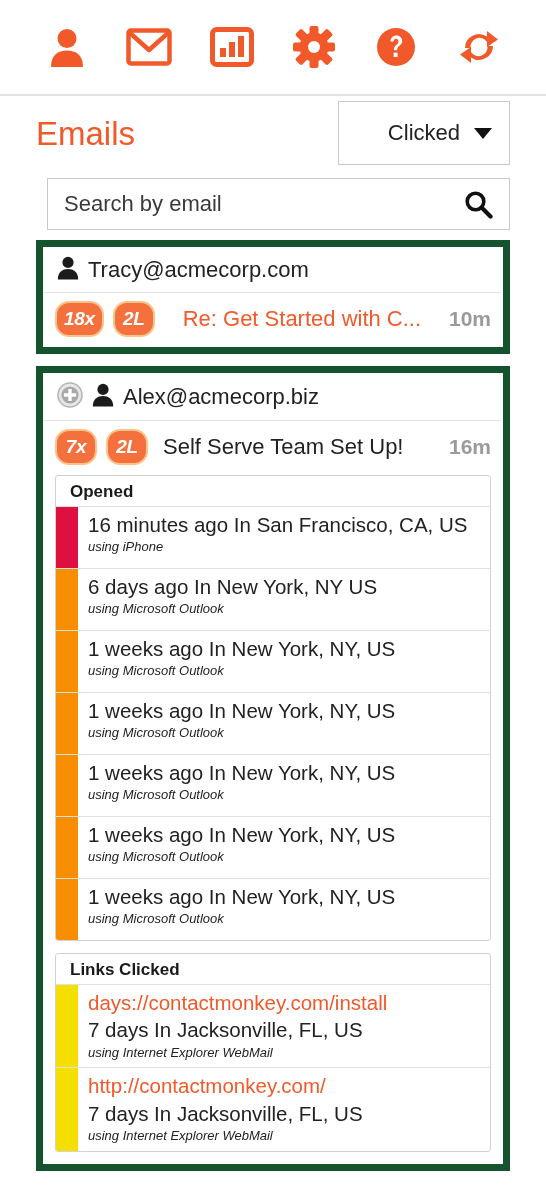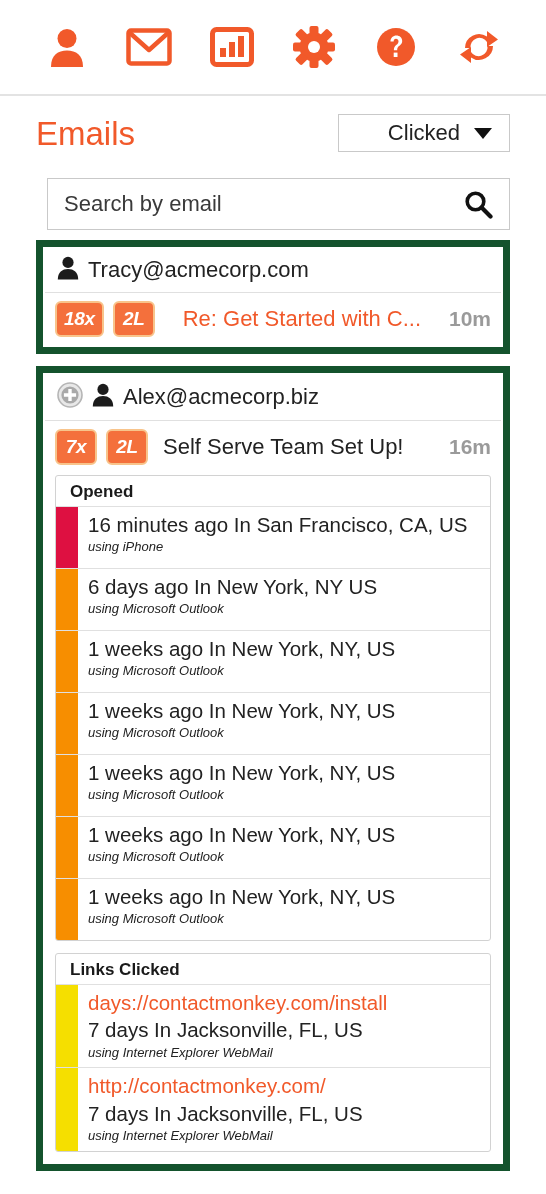--- a/index.html
+++ b/index.html
@@ -44,7 +44,7 @@
   .filter-select {
     border: 1px solid #c9c9c9;
     background: #fff;
-    height: 38px;
+    height: 64px;
     min-width: 172px;
     display: flex; align-items: center; justify-content: flex-end;
     gap: 14px;

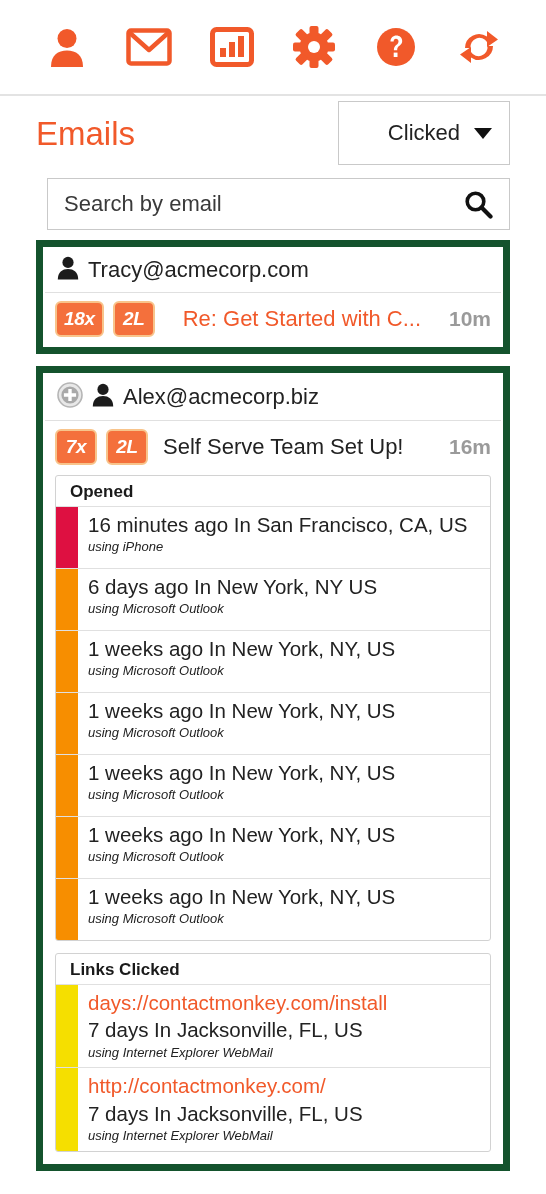--- a/index.html
+++ b/index.html
@@ -104,7 +104,7 @@
   .badge {
     border: 2px solid #f8c48b;
     background: #f4703c;
-    border-radius: 6px;
+    border-radius: 14px;
     color: #fff;
     font-weight: bold;
     font-style: italic;

